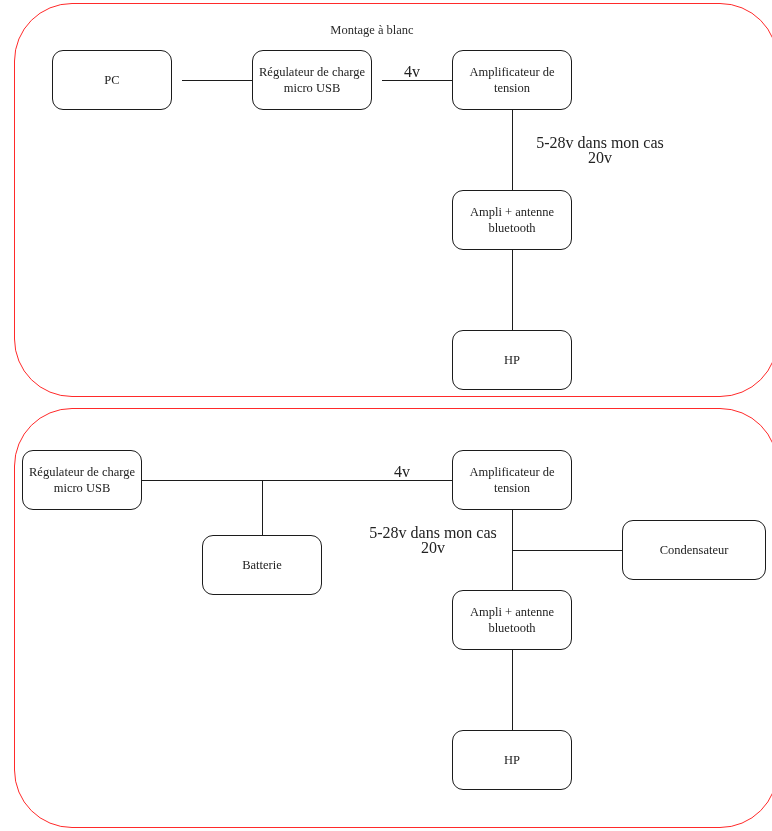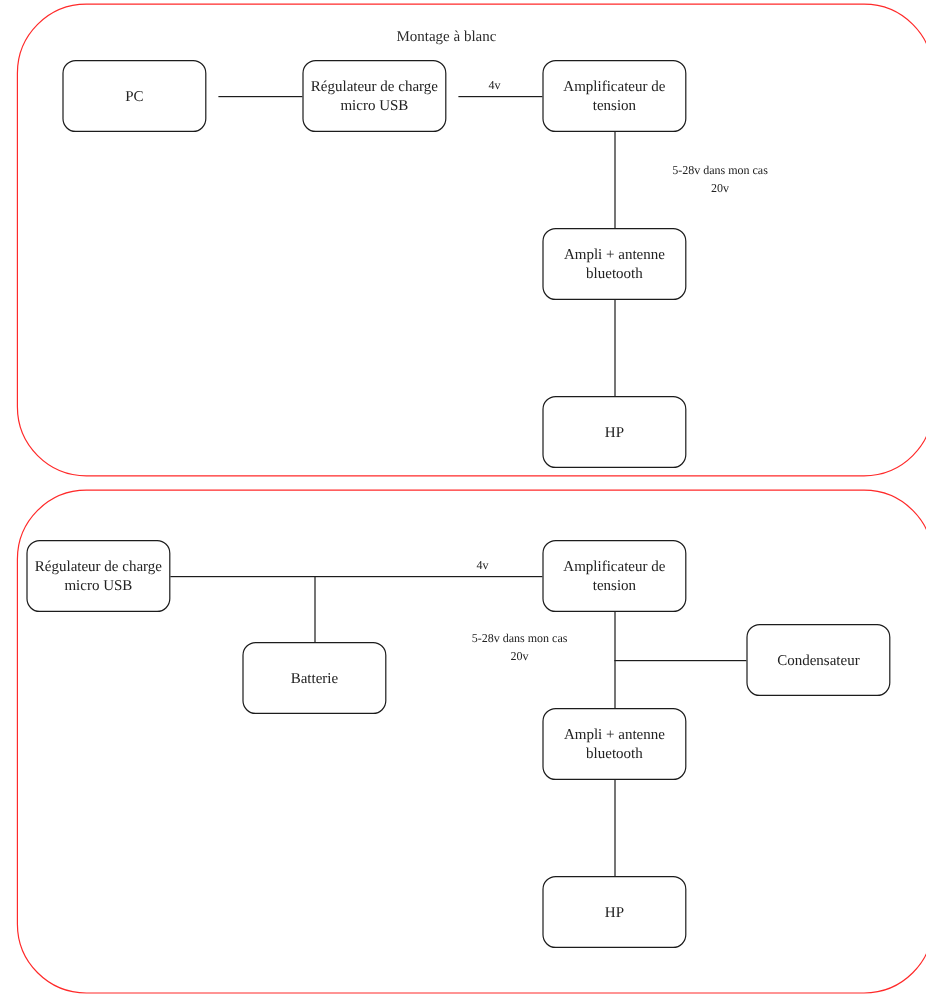--- a/index.html
+++ b/index.html
@@ -81,7 +81,7 @@
   }
   .edge-label {
     position: absolute;
-    font-size: 10px;
+    font-size: 16px;
     line-height: 15px;
     color: #222222;
     text-align: center;

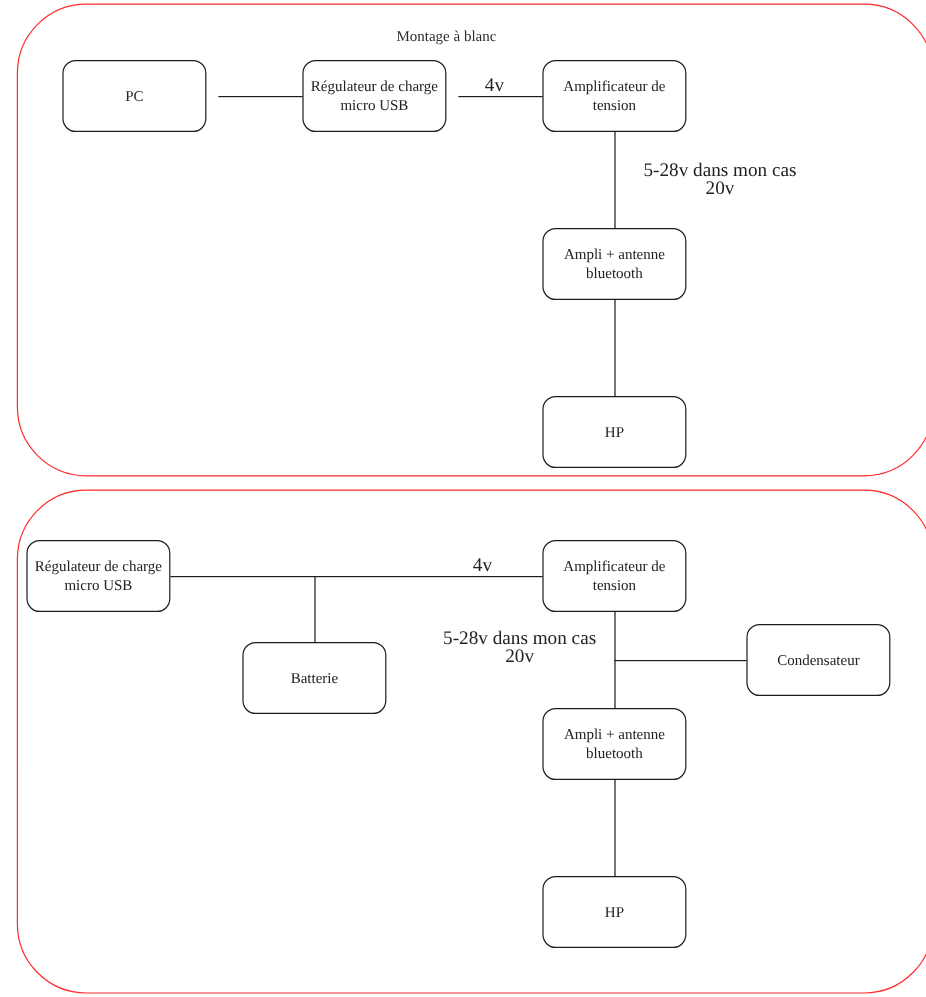--- a/index.html
+++ b/index.html
@@ -160,7 +160,7 @@
     </div>
   </div>
 
-  <div class="node" style="left:610px; top:520px; width:120px; height:60px;">
+  <div class="node" style="left:610px; top:520px; width:144px; height:60px;">
     <span>Condensateur</span>
   </div>
 

